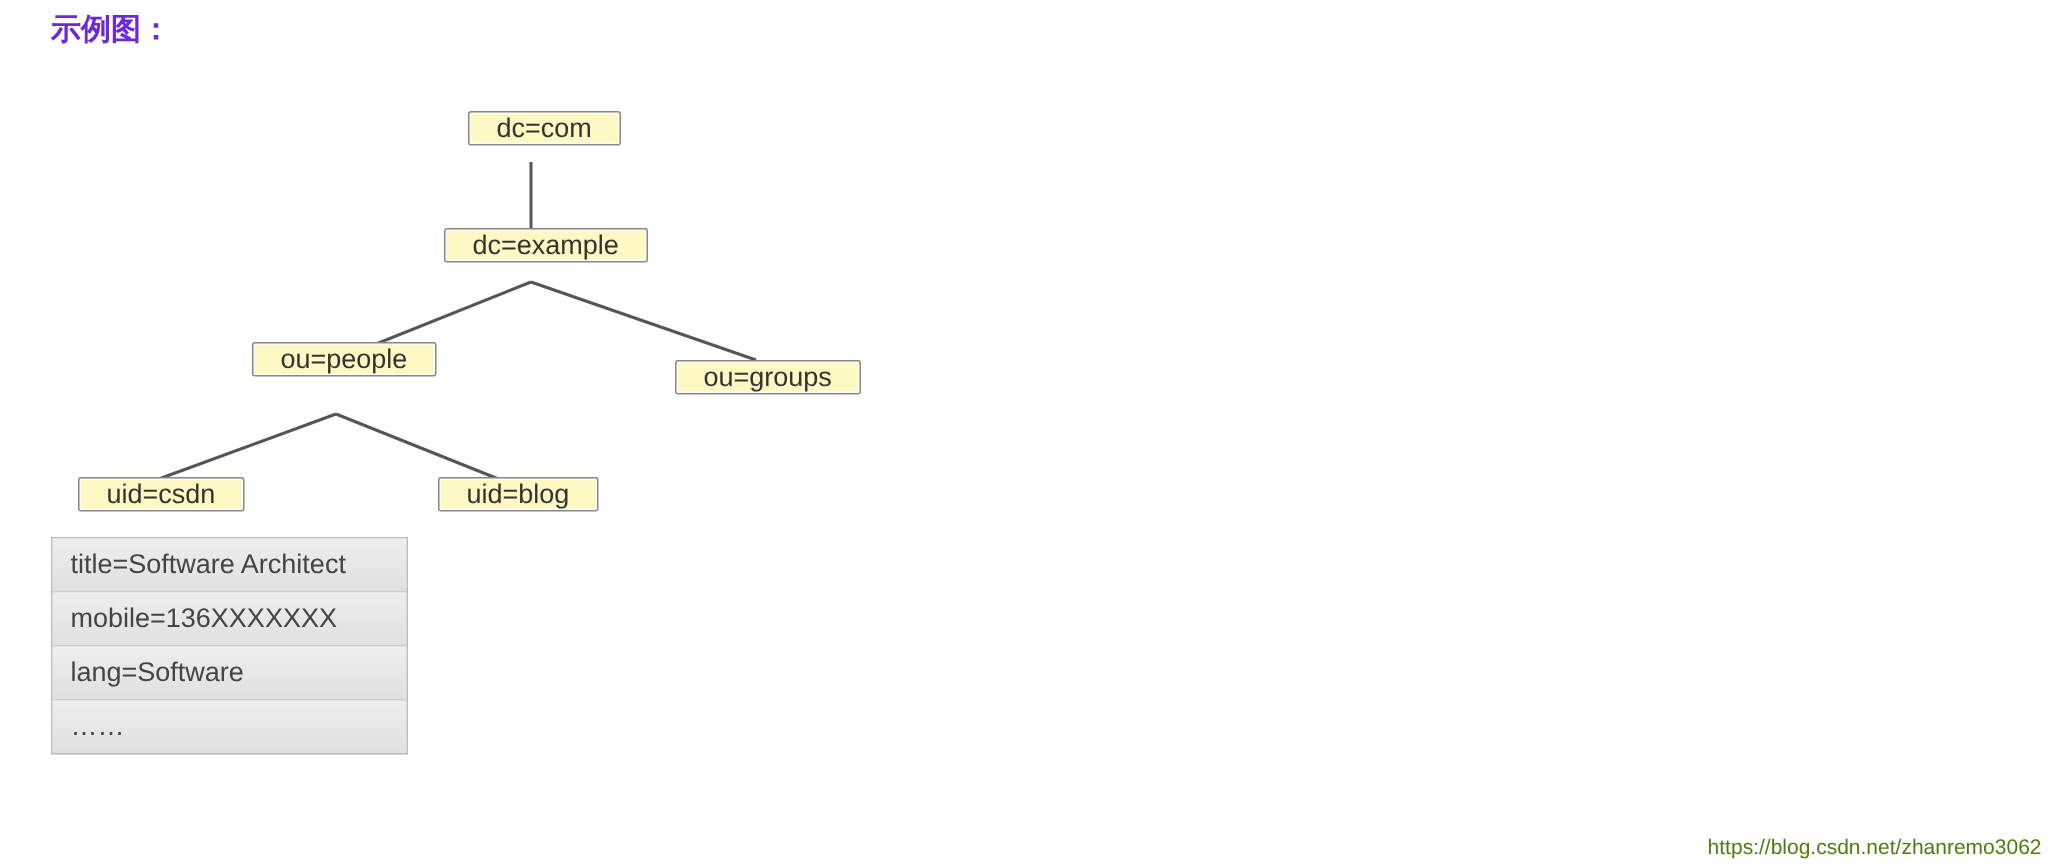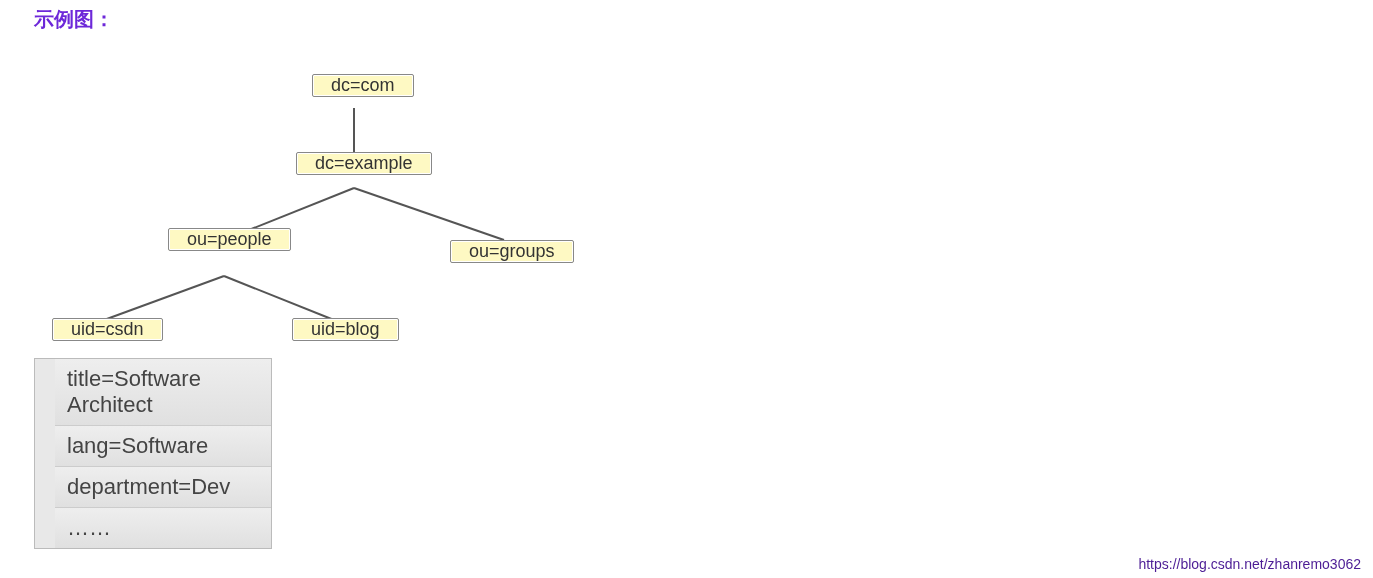--- a/index.html
+++ b/index.html
@@ -46,11 +46,10 @@
   }
   .attr-row {
     padding: 7px 12px;
-    font-size: 22px;
+    font-size: 18px;
     color: #444;
     border-bottom: 1px solid #ccc;
     background: linear-gradient(#eee, #e0e0e0);
-    margin-left: 20px;
   }
   .attr-row:last-child { border-bottom: none; }
   svg.connectors {

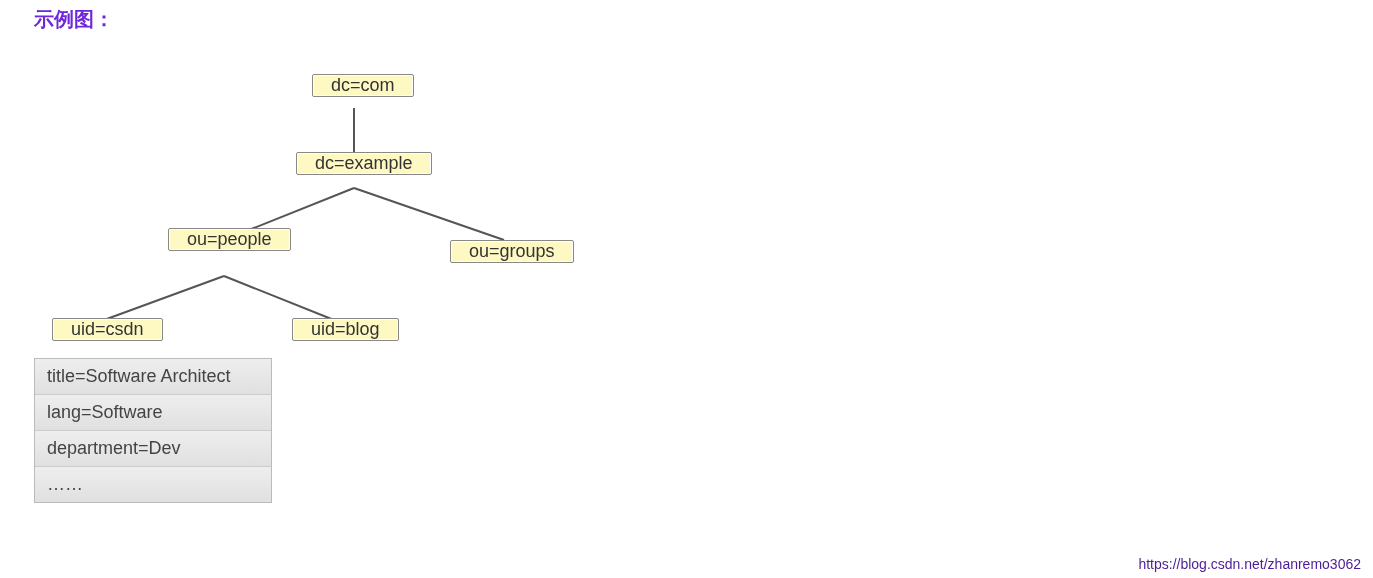--- a/index.html
+++ b/index.html
@@ -100,6 +100,7 @@
 
   <div class="attr-panel" style="left:0px; top:298px; width:236px;">
     <div class="attr-row">title=Software Architect</div>
+    <div class="attr-row">mobile=136XXXXXXX</div>
     <div class="attr-row">lang=Software</div>
     <div class="attr-row">department=Dev</div>
     <div class="attr-row">……</div>

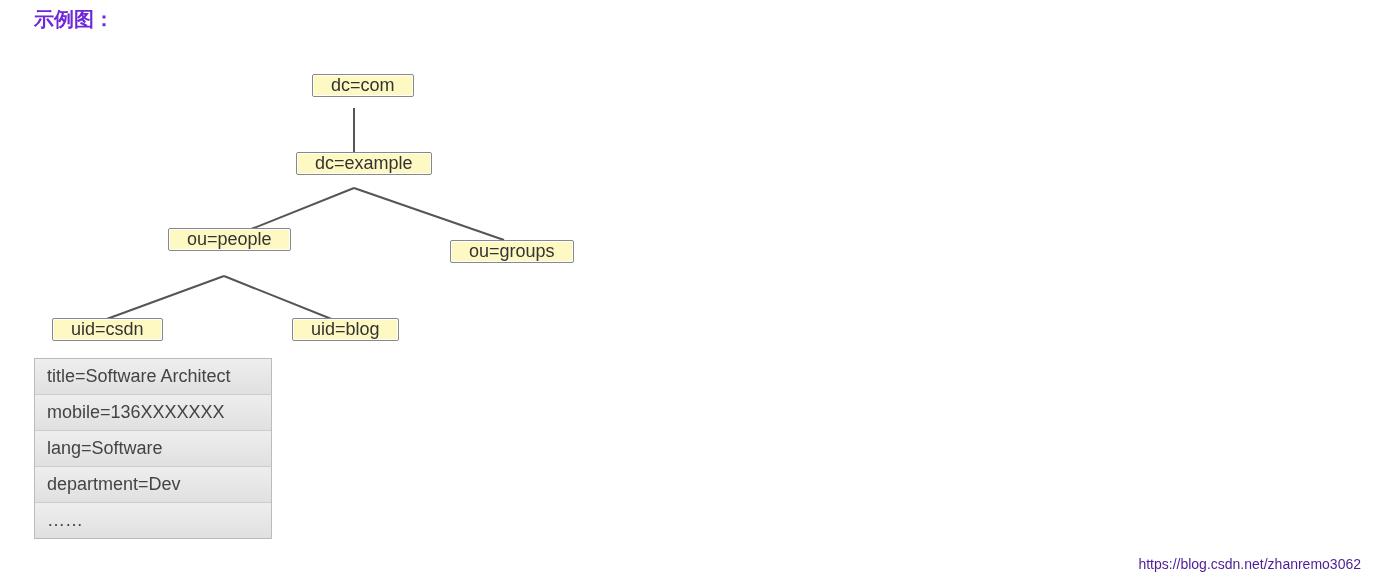--- a/index.html
+++ b/index.html
@@ -102,7 +102,6 @@
     <div class="attr-row">title=Software Architect</div>
     <div class="attr-row">mobile=136XXXXXXX</div>
     <div class="attr-row">lang=Software</div>
-    <div class="attr-row">department=Dev</div>
     <div class="attr-row">……</div>
   </div>
 </div>

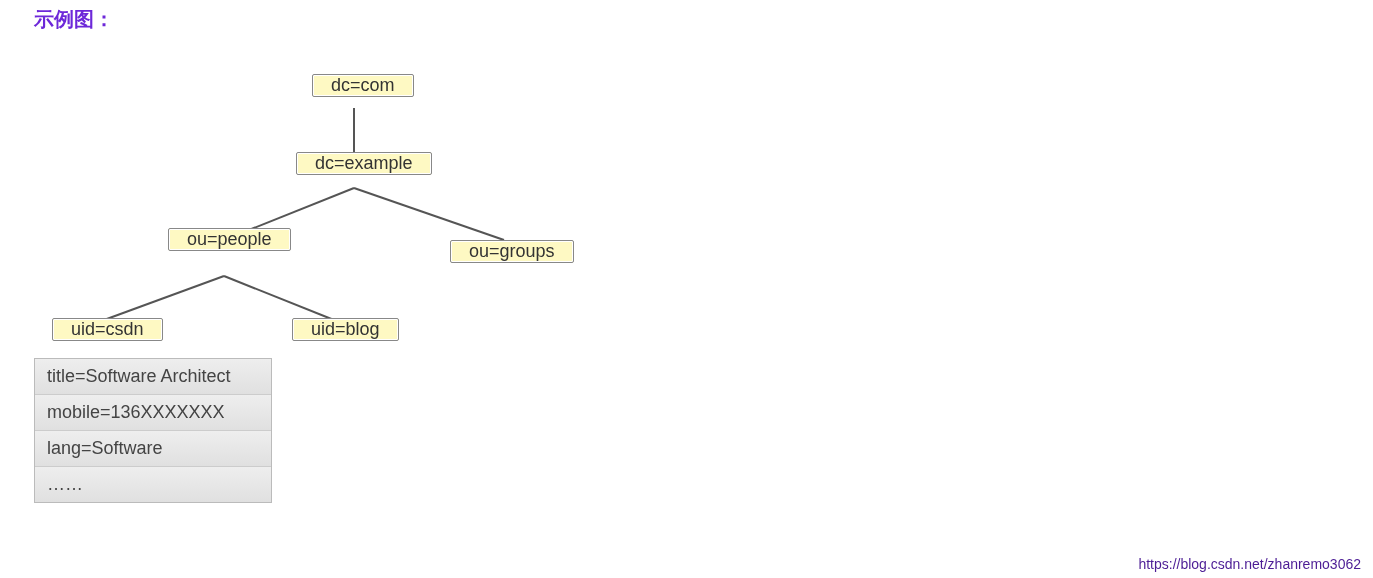--- a/index.html
+++ b/index.html
@@ -67,7 +67,7 @@
     right: 12px;
     bottom: 6px;
     font-size: 14px;
-    color: #4c1d95;
+    color: #4d7c0f;
     font-family: Arial, sans-serif;
   }
 </style>

